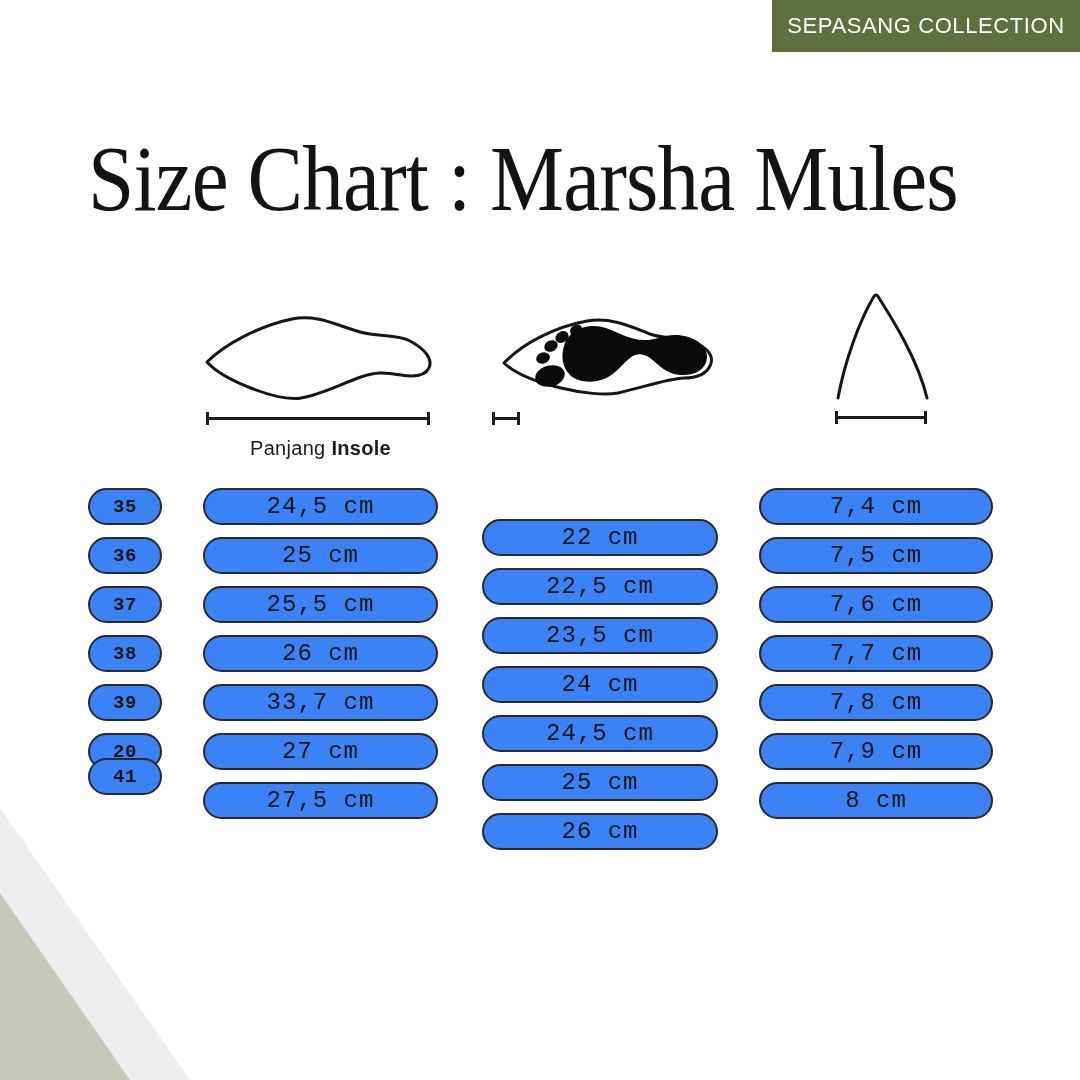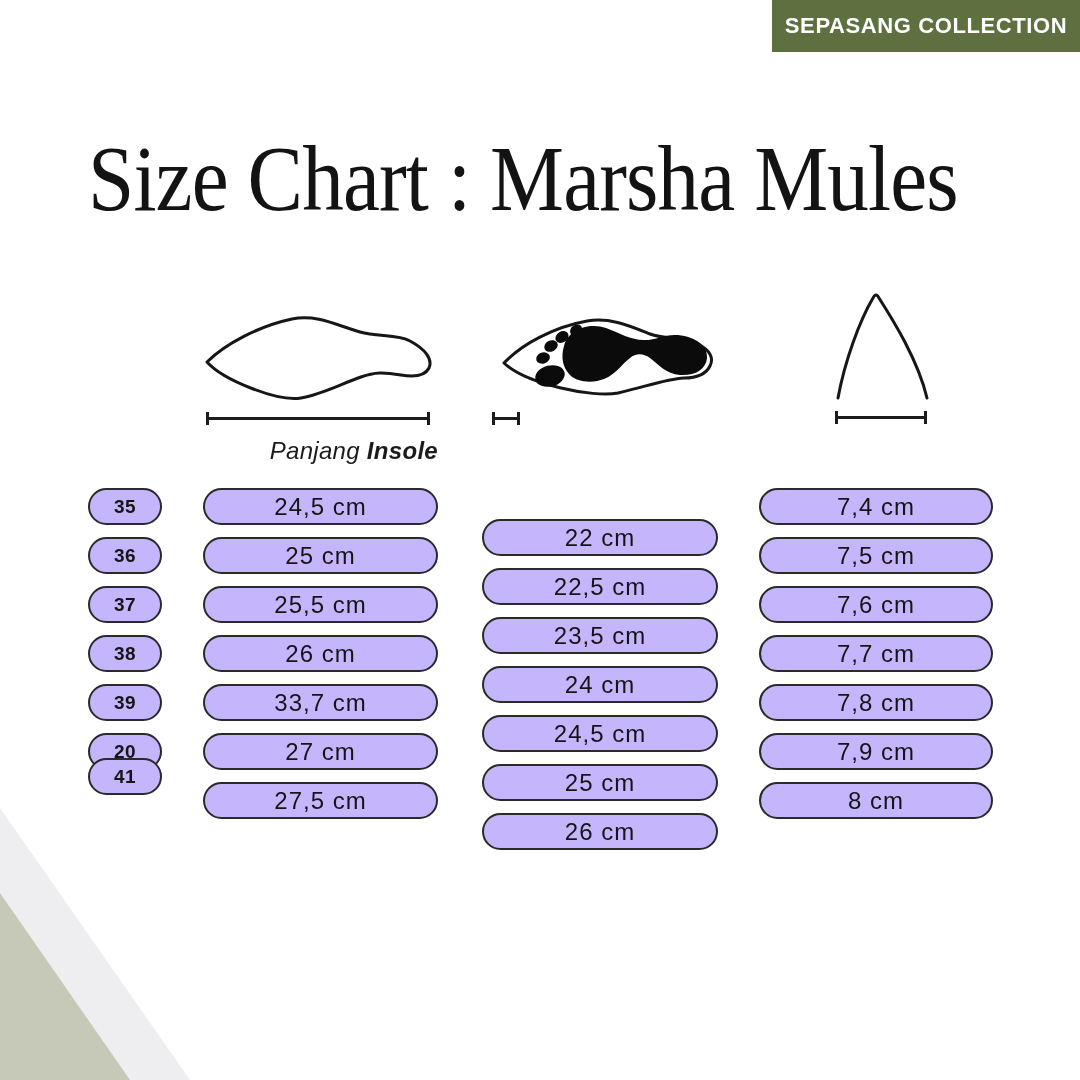--- a/index.html
+++ b/index.html
@@ -24,7 +24,6 @@
     font-size: 22px;
     letter-spacing: 0.6px;
     white-space: nowrap;
-    font-weight: bold;
   }
 
   

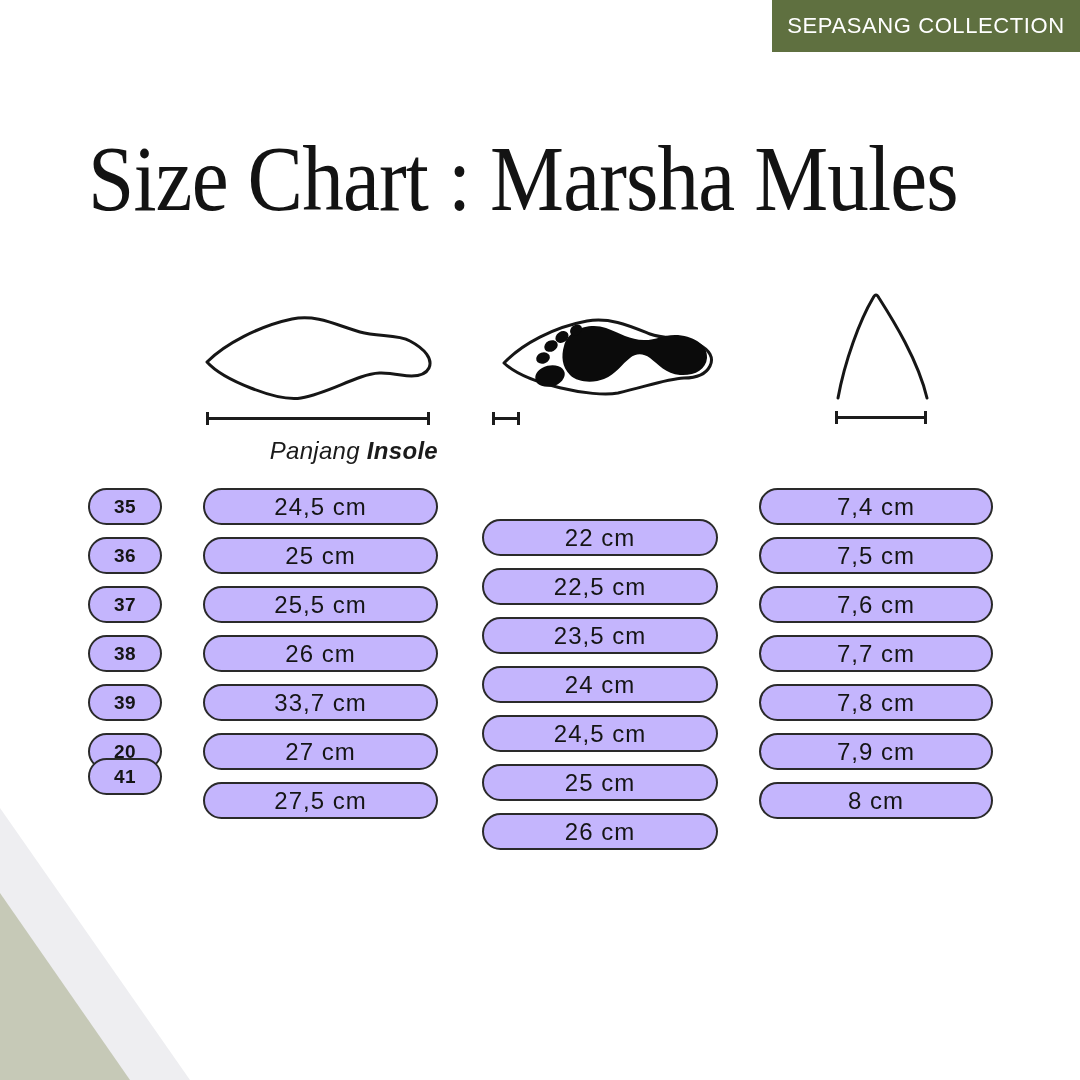--- a/index.html
+++ b/index.html
@@ -63,12 +63,11 @@
   
   .col-label {
     position: absolute;
-    font-size: 24px;
+    font-size: 20px;
     letter-spacing: 0.3px;
-    text-align: right;
+    text-align: center;
     color: #1b1b1b;
     white-space: nowrap;
-    font-style: italic;
   }
   .col-label b { font-weight: 700; }
 

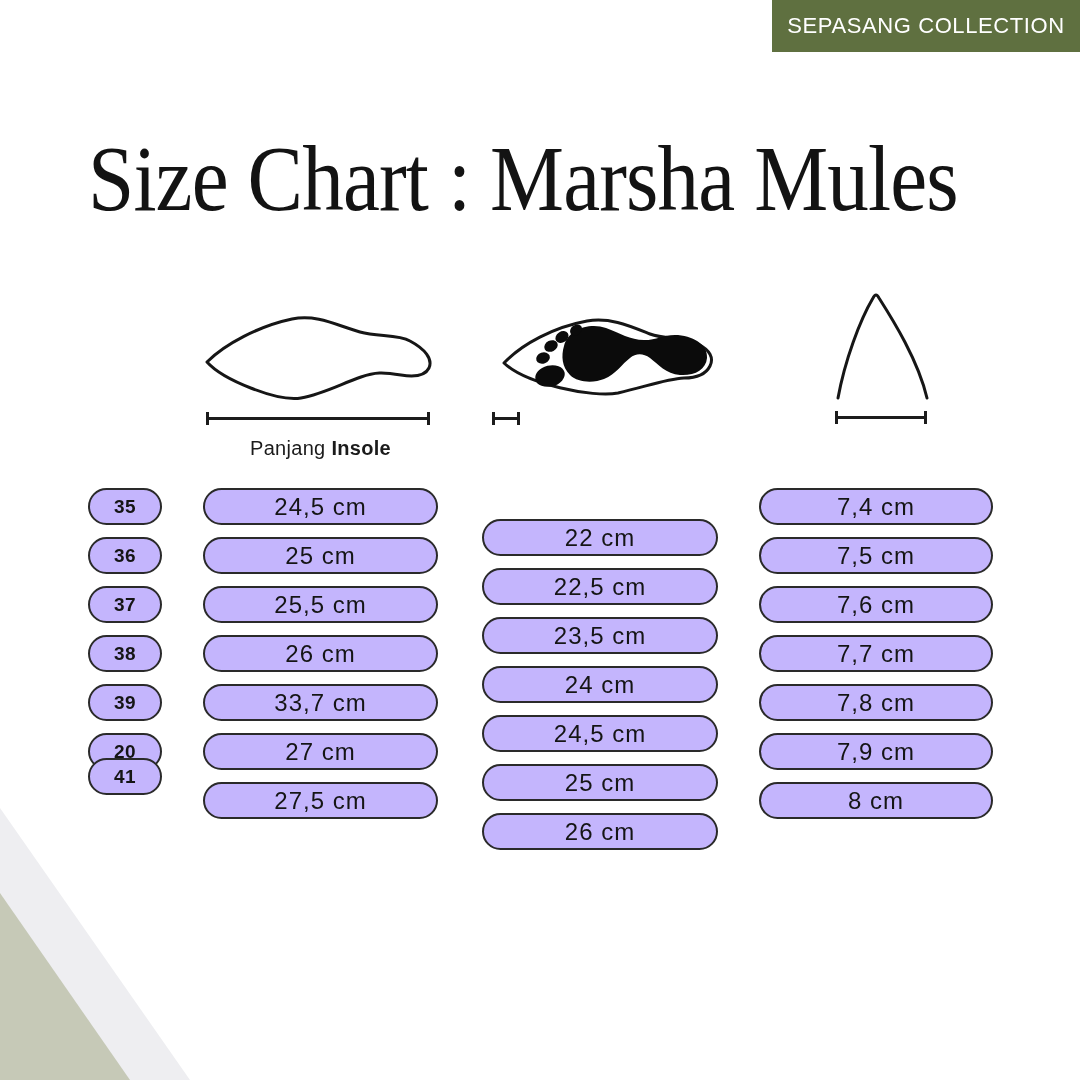--- a/index.html
+++ b/index.html
@@ -78,11 +78,12 @@
     box-sizing: border-box;
     border: 2px solid #2a2a2a;
     border-radius: 19px;
-    background: #c4b5fd;
+    background: #3b82f6;
     display: flex; align-items: center; justify-content: center;
     font-size: 24px;
     letter-spacing: 1px;
     color: #151515;
+    font-family: Liberation Mono, monospace;
   }
   .pill.size {
     left: 88px; width: 74px;

